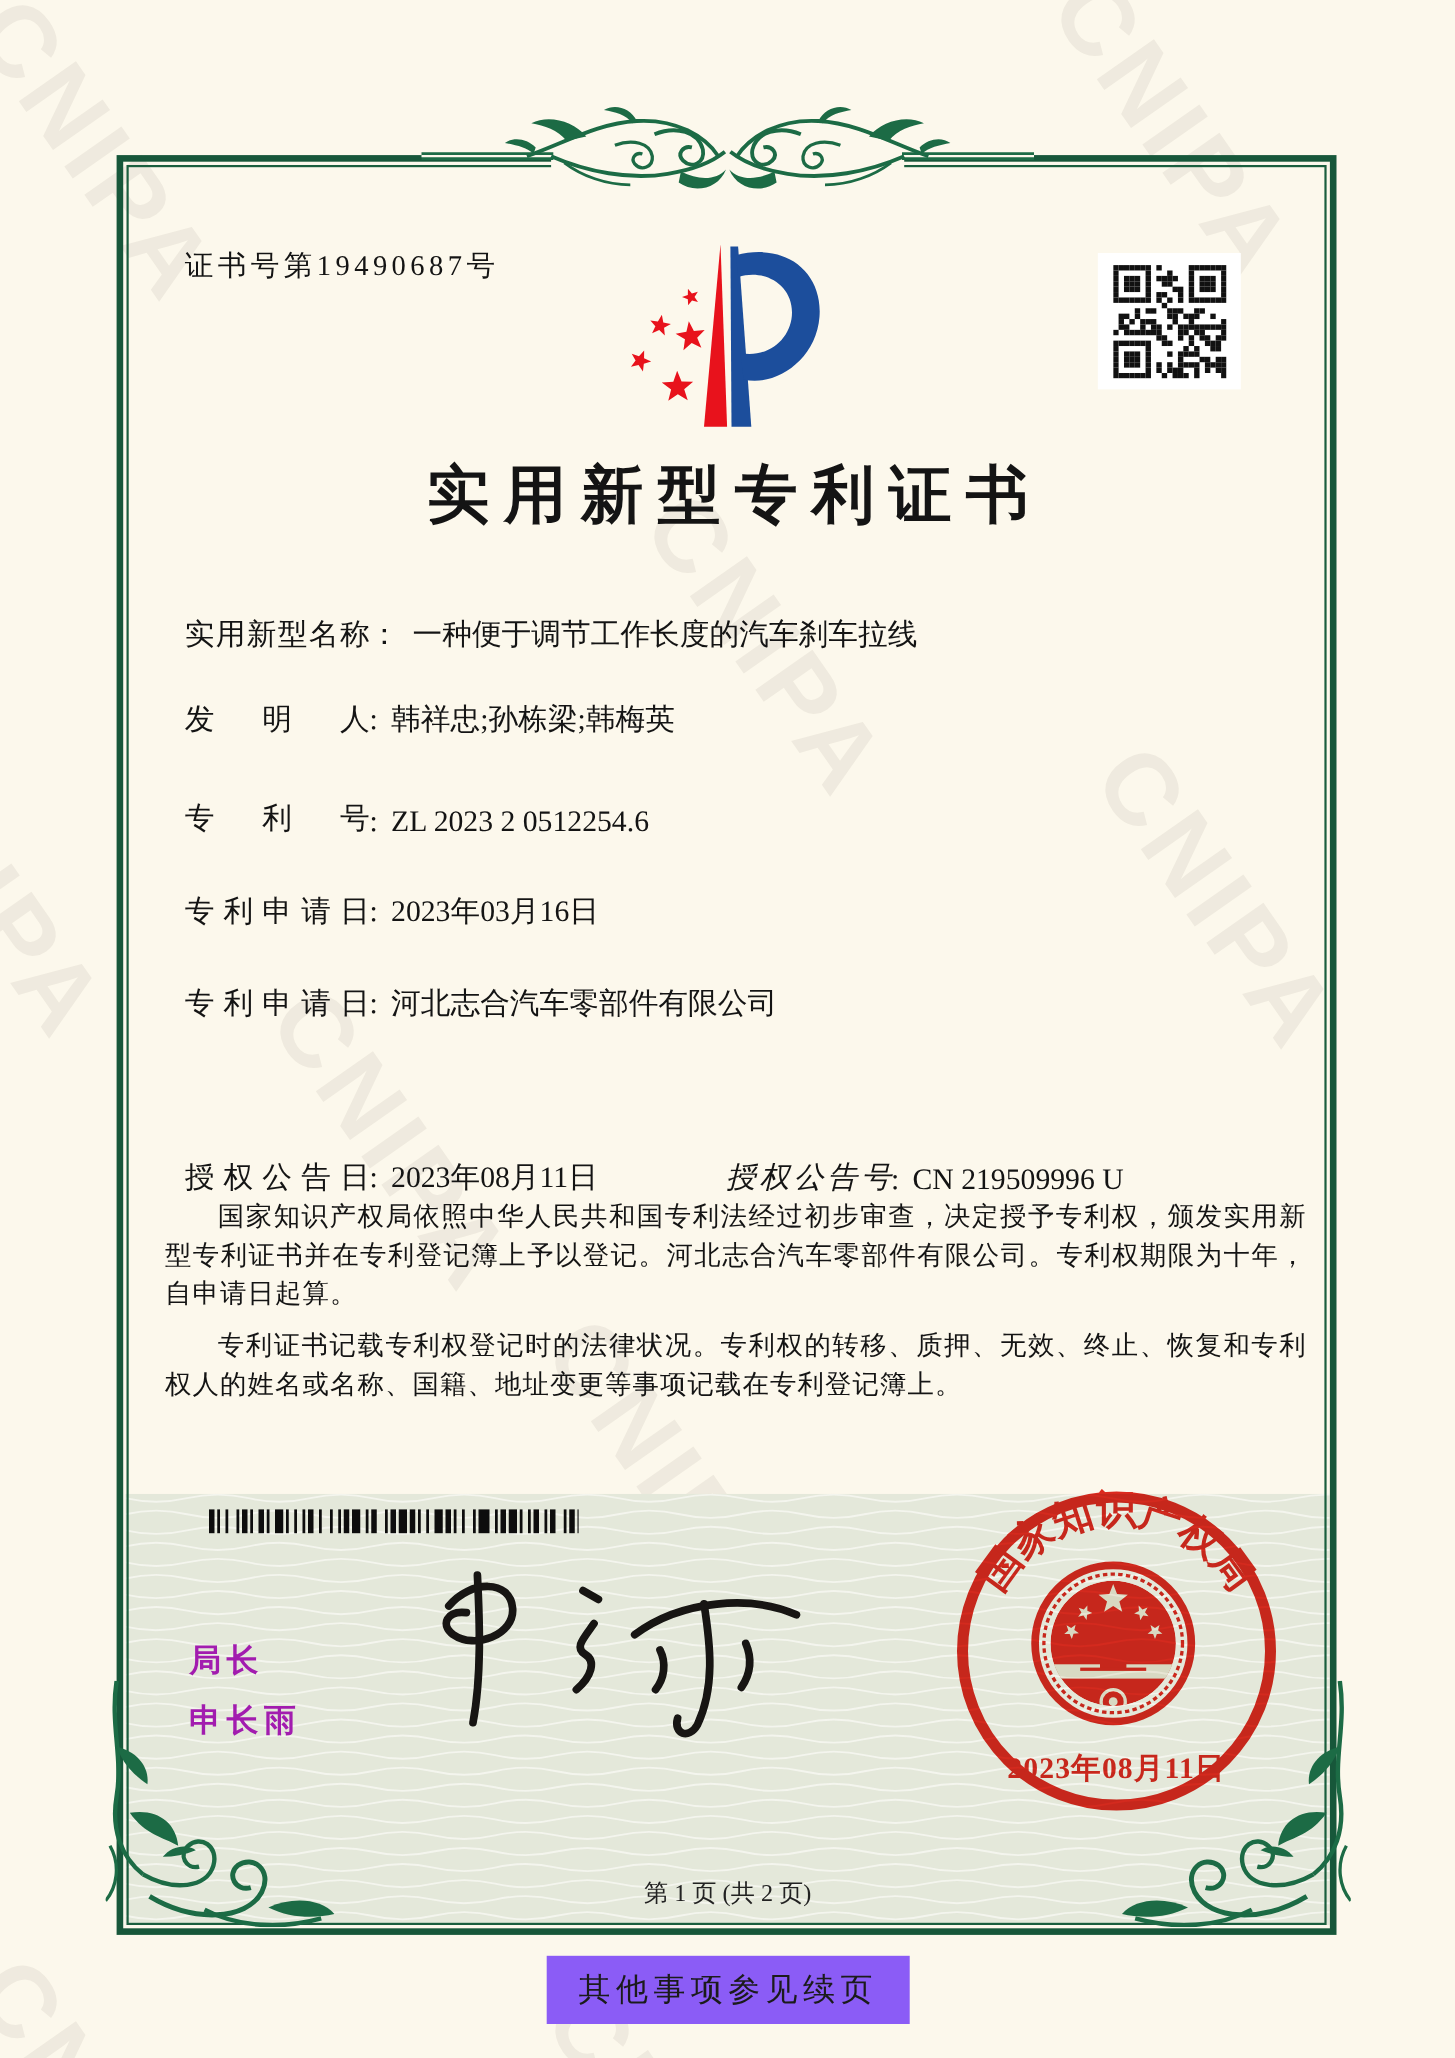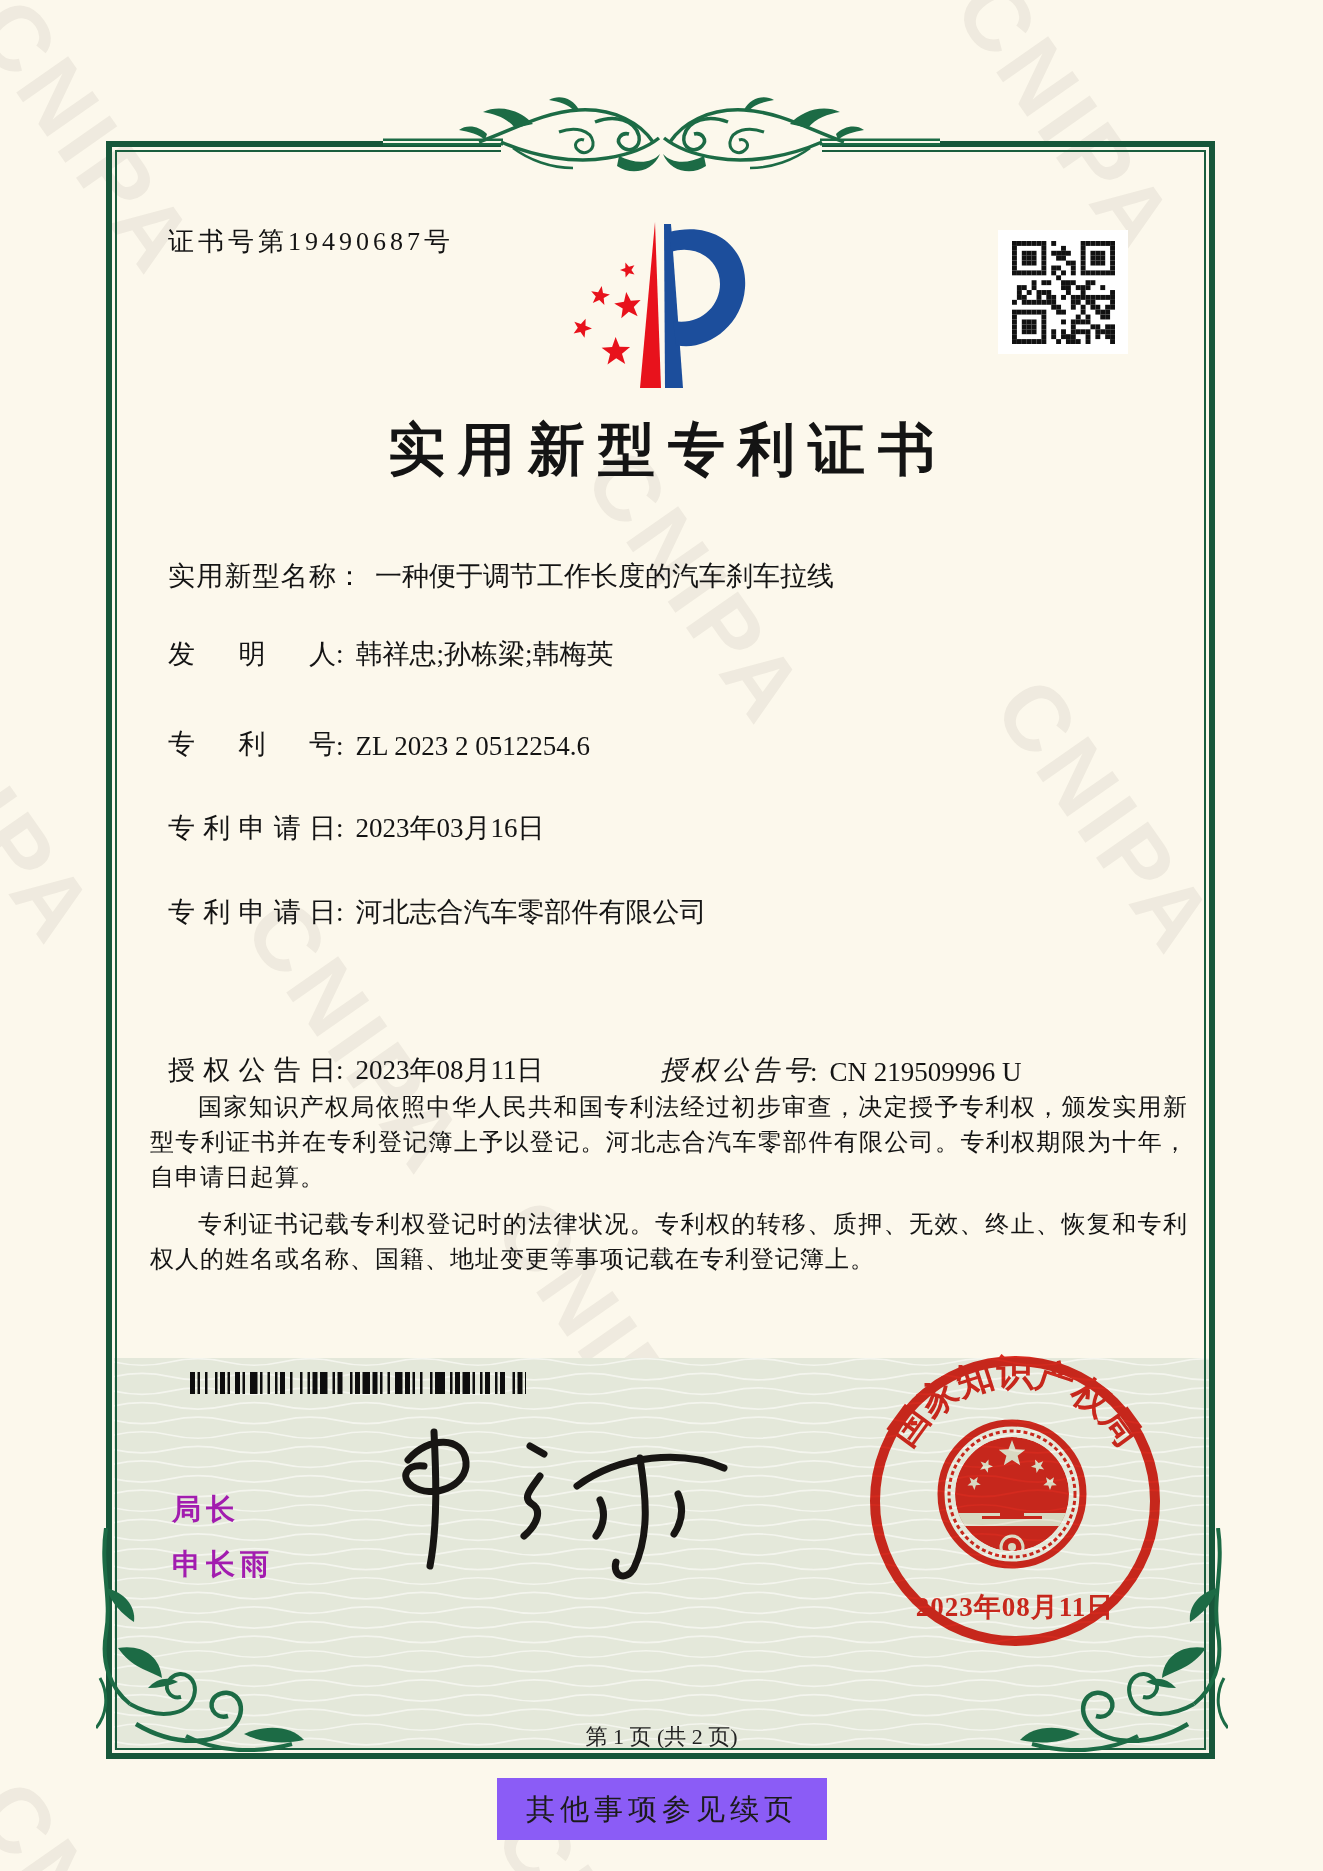--- a/index.html
+++ b/index.html
@@ -44,7 +44,7 @@
   .qrbox{position:absolute;left:998px;top:230px;width:130px;height:124px;background:#fff;z-index:5;}
   .issuer{position:absolute;left:172px;font-size:29px;letter-spacing:5px;
     font-family:"Liberation Sans","DejaVu Sans",sans-serif;font-weight:600;color:#a21caf;}
-  .pageinfo{position:absolute;left:0;top:1706px;width:100%;text-align:center;font-size:22px;color:#222;margin-top:16px;}
+  .pageinfo{position:absolute;left:0;top:1706px;width:100%;text-align:center;font-size:22px;color:#222;}
   .contbox{position:absolute;left:497px;top:1778px;width:330px;height:62px;background:#8b5cf6;
     text-align:center;line-height:62px;font-size:29px;letter-spacing:5px;color:#1b1b1b;z-index:5;}
   .sealwrap{position:absolute;left:862px;top:1350px;z-index:6;mix-blend-mode:multiply;}

